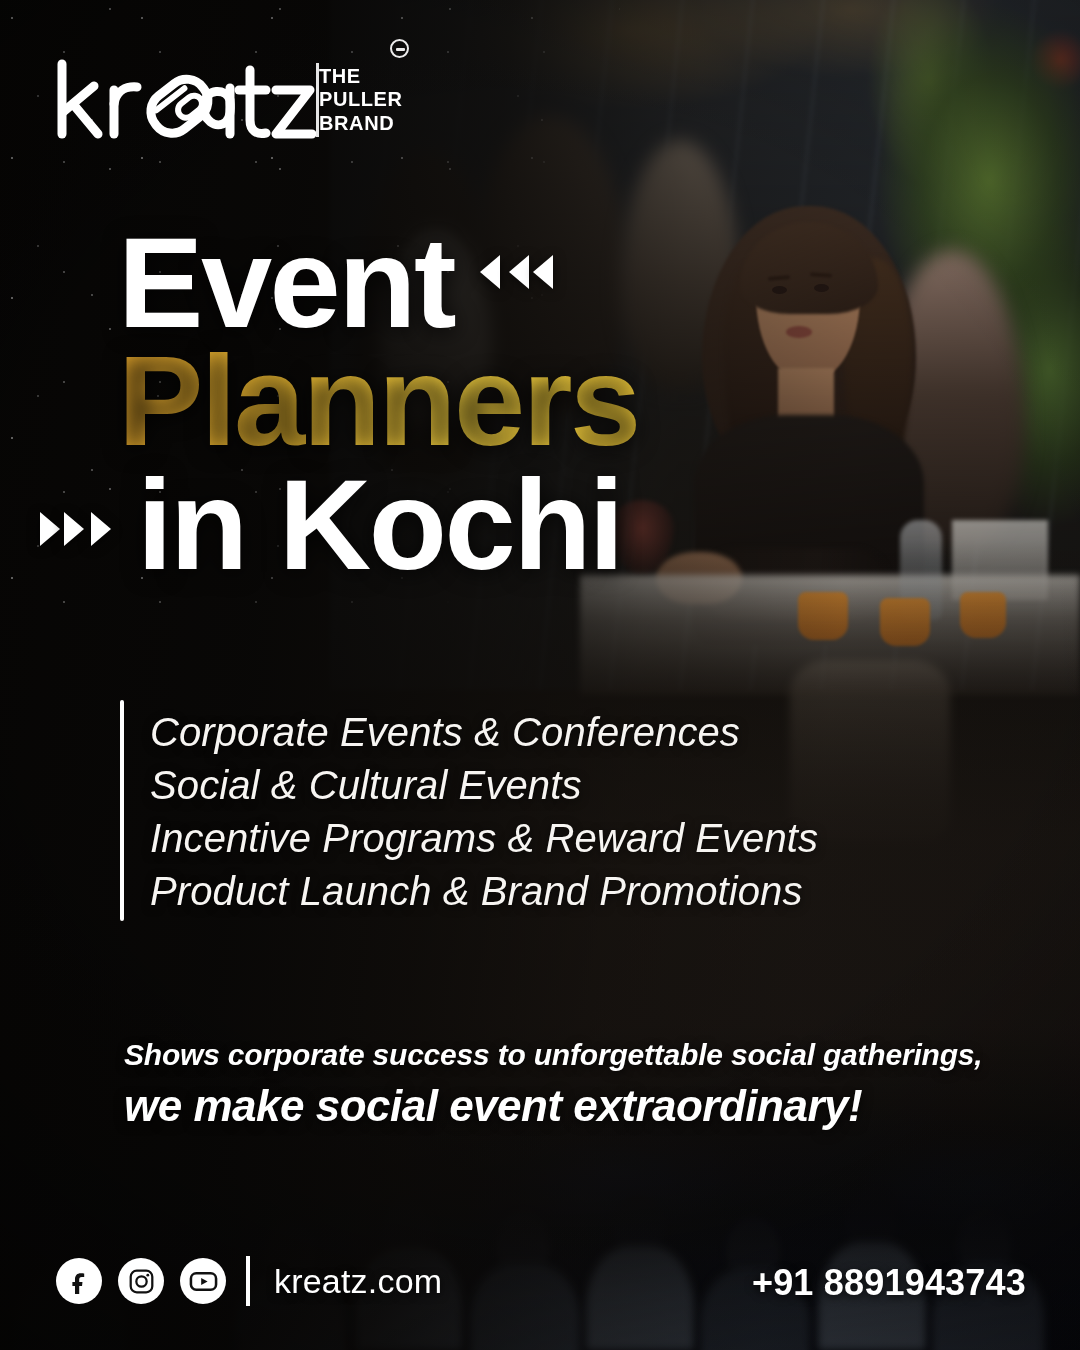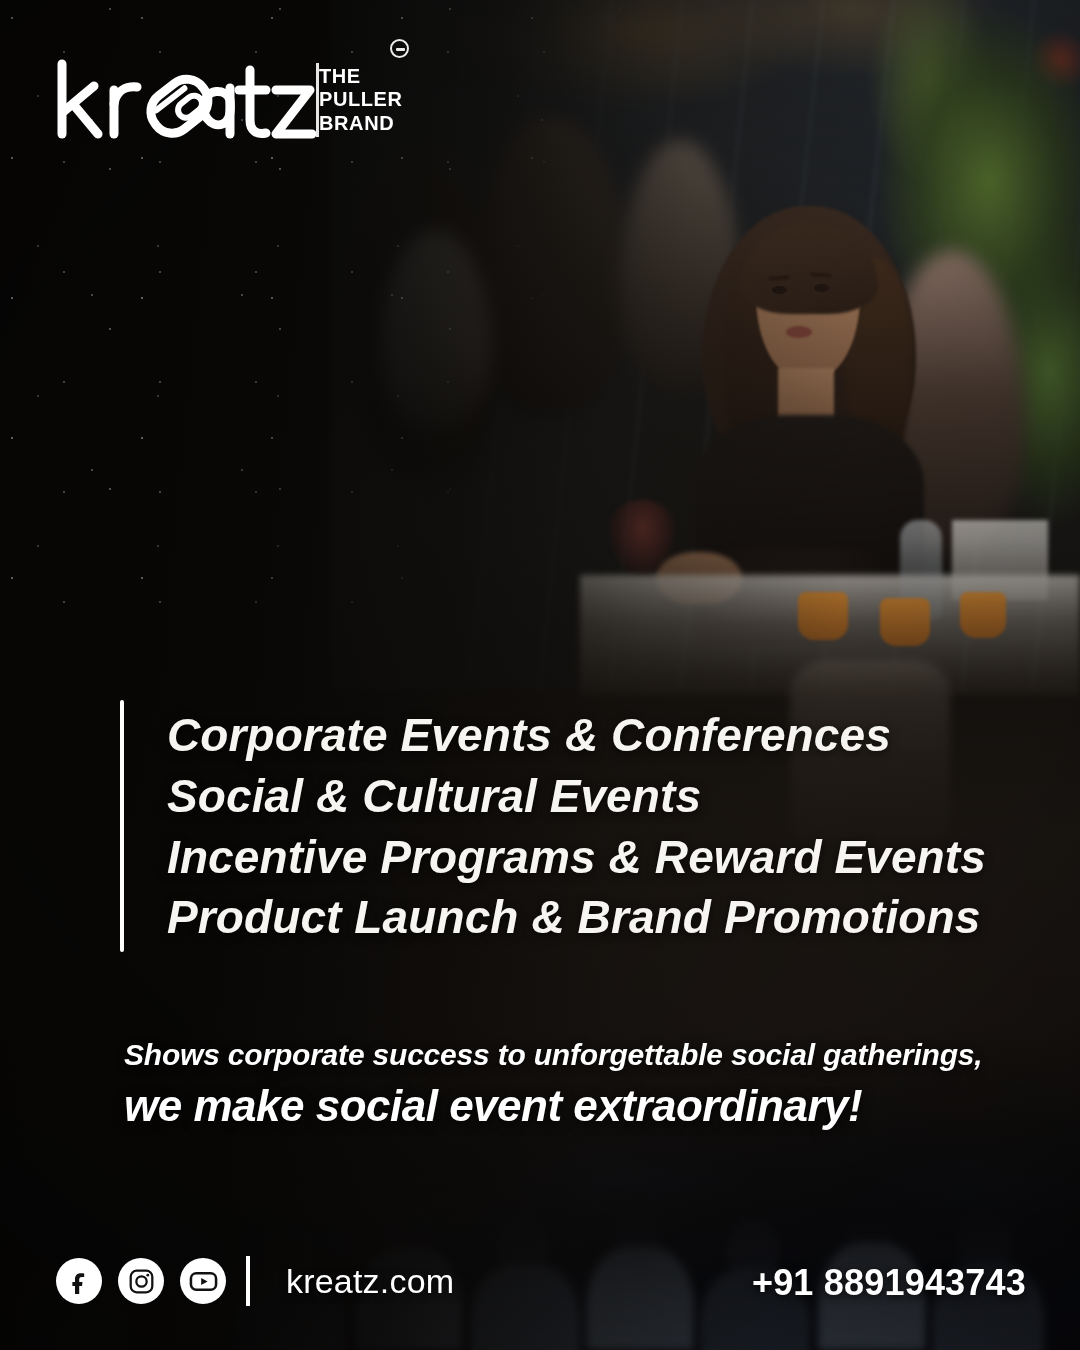--- a/index.html
+++ b/index.html
@@ -381,6 +381,31 @@
     </div>
   </div>
 
+  <div class="headline">
+
+    <div class="h-row">
+      <div class="h-line">Event</div>
+      <div class="arrows left">
+        <span class="tri l"></span>
+          <span class="tri l"></span>
+          <span class="tri l"></span>
+      </div>
+    </div>
+
+    <div class="h-row" style="margin-top:8px;">
+      <div class="h-line gold">Planners</div>
+    </div>
+
+    <div class="h-row row3" style="margin-top:14px;">
+      <div class="arrows right">
+        <span class="tri r"></span>
+          <span class="tri r"></span>
+          <span class="tri r"></span>
+      </div>
+      <div class="h-line">in Kochi</div>
+    </div>
+
+  </div>
 
   <div class="services">
     <div class="services-bar"></div>

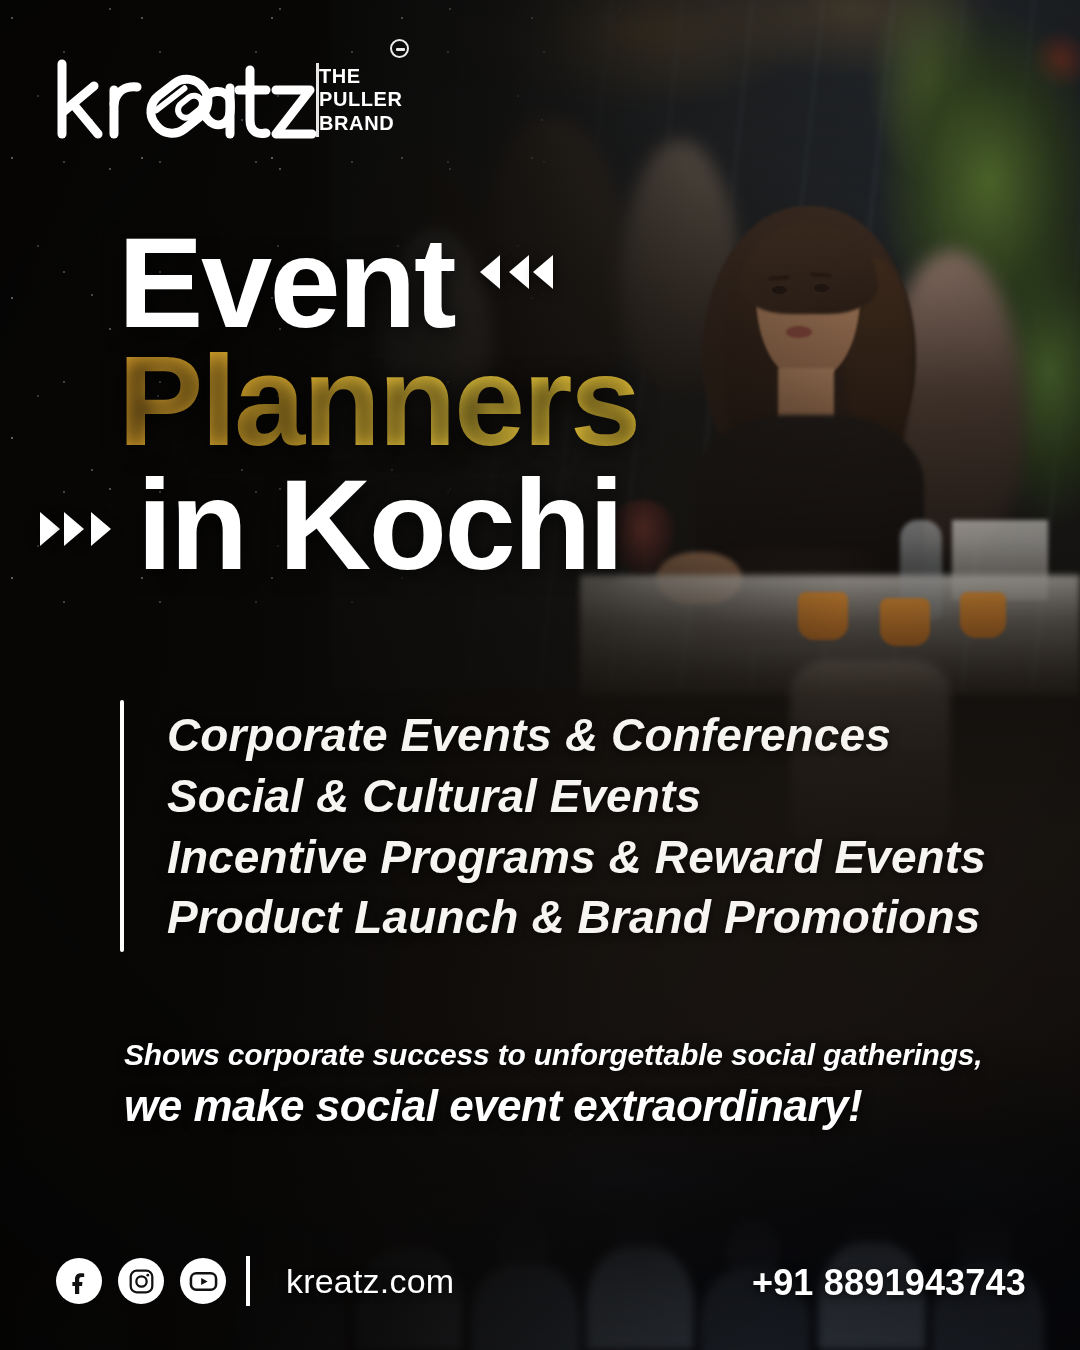--- a/index.html
+++ b/index.html
@@ -241,10 +241,9 @@
   .services-bar{ width:4px; background:#ffffff; border-radius:2px; flex:0 0 4px; align-self:stretch; }
   .services-items{ display:flex; flex-direction:column; gap:1px; padding:6px 0 4px; }
   .service-item{
-    font-size:46px; font-weight:700; font-style:italic; color:#f7f5f2;
+    font-size:40px; font-weight:400; font-style:italic; color:#f7f5f2;
     line-height:1.30; letter-spacing:.1px; white-space:nowrap;
     text-shadow:0 2px 10px rgba(0,0,0,.7);
-    margin-left:17px;
   }
 
   

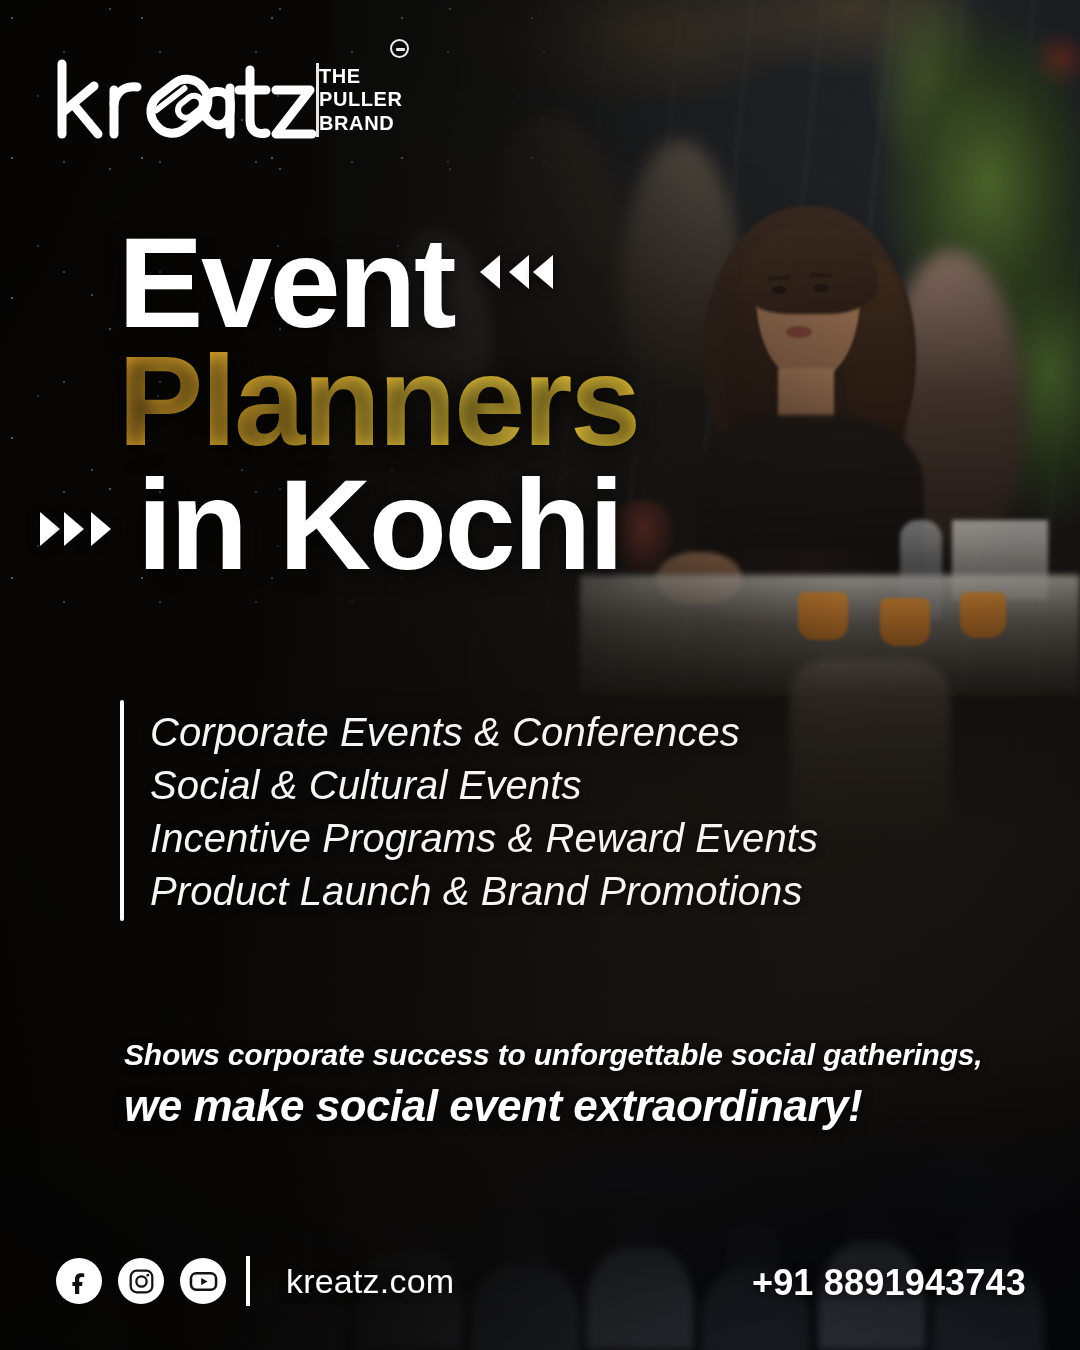--- a/index.html
+++ b/index.html
@@ -269,7 +269,6 @@
   .site{
     color:#ffffff; font-size:34px; font-weight:400; letter-spacing:.2px;
     text-shadow:0 2px 8px rgba(0,0,0,.8);
-    margin-left:12px;
   }
   .phone{
     position:absolute; right:54px; top:6px;

